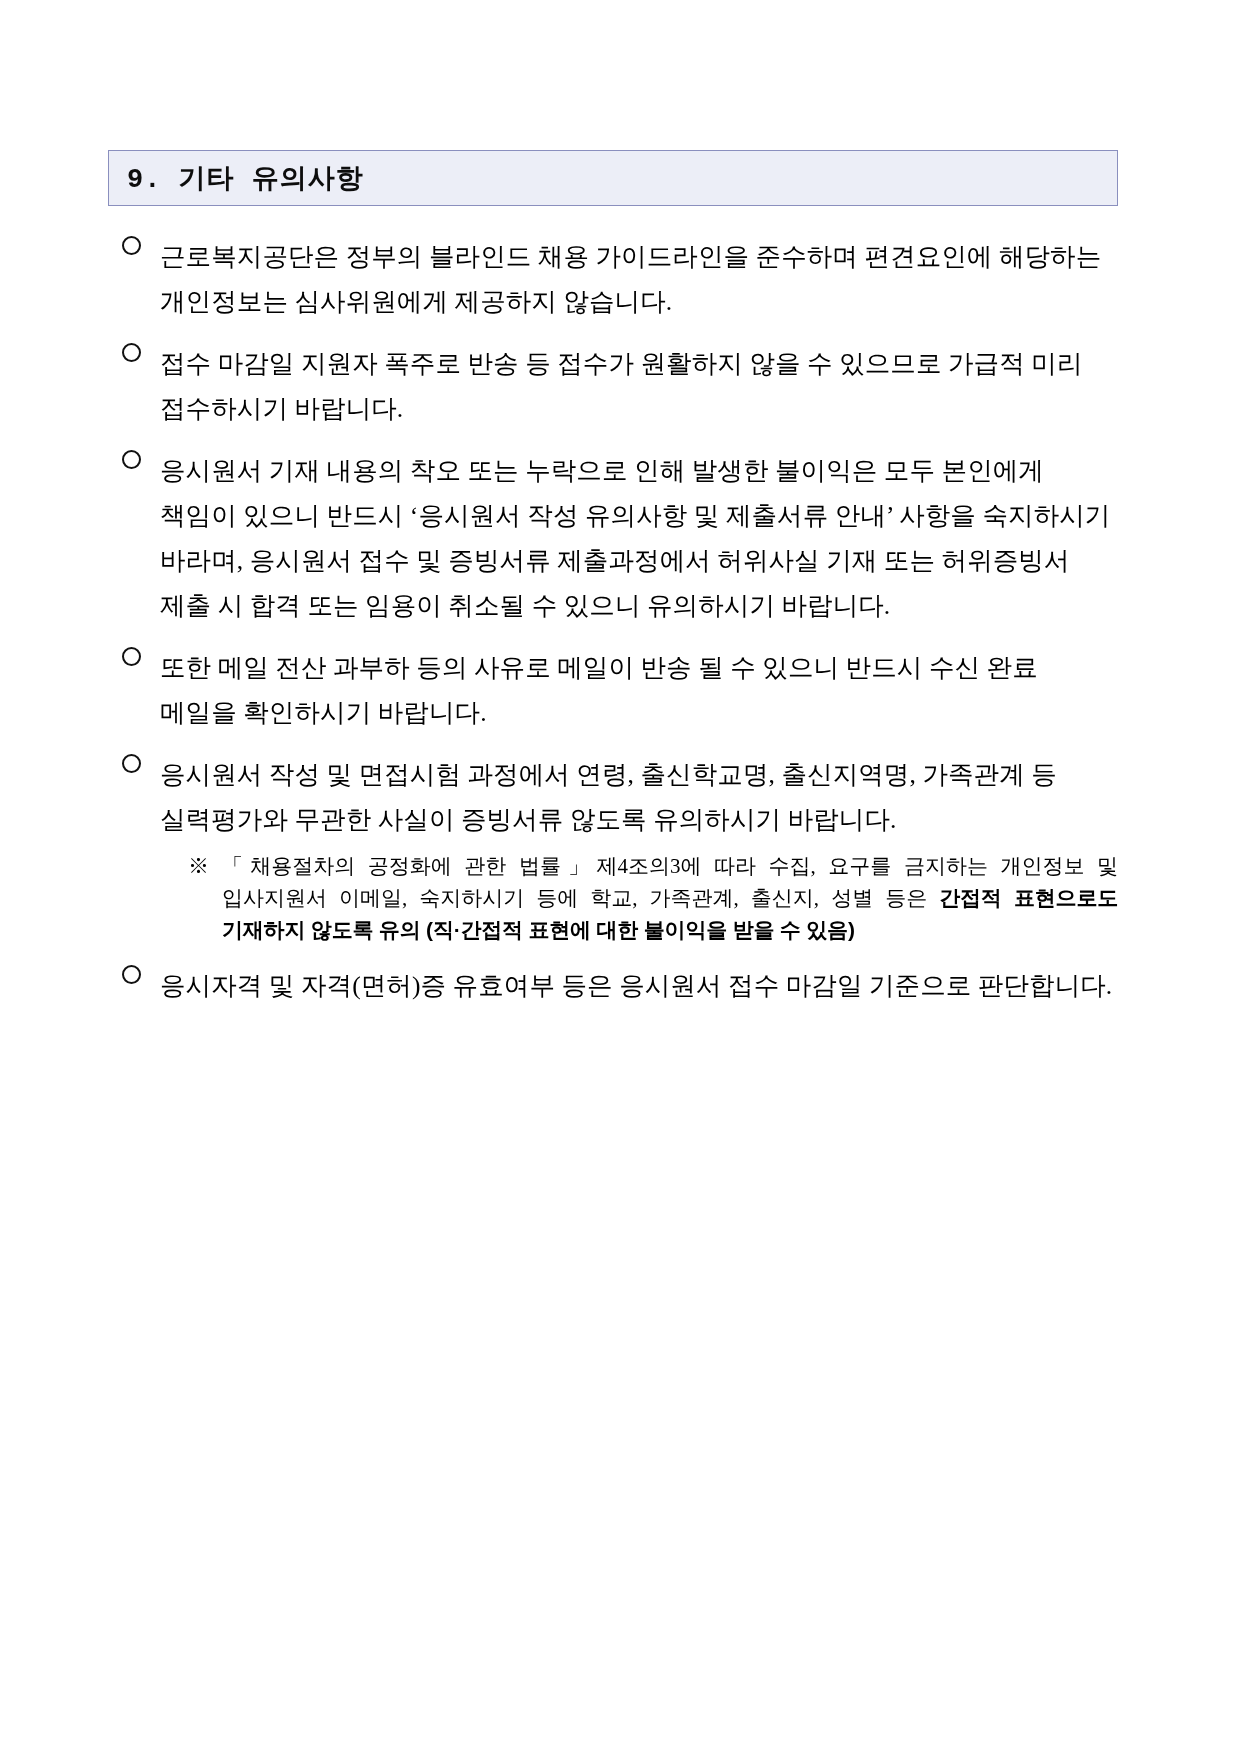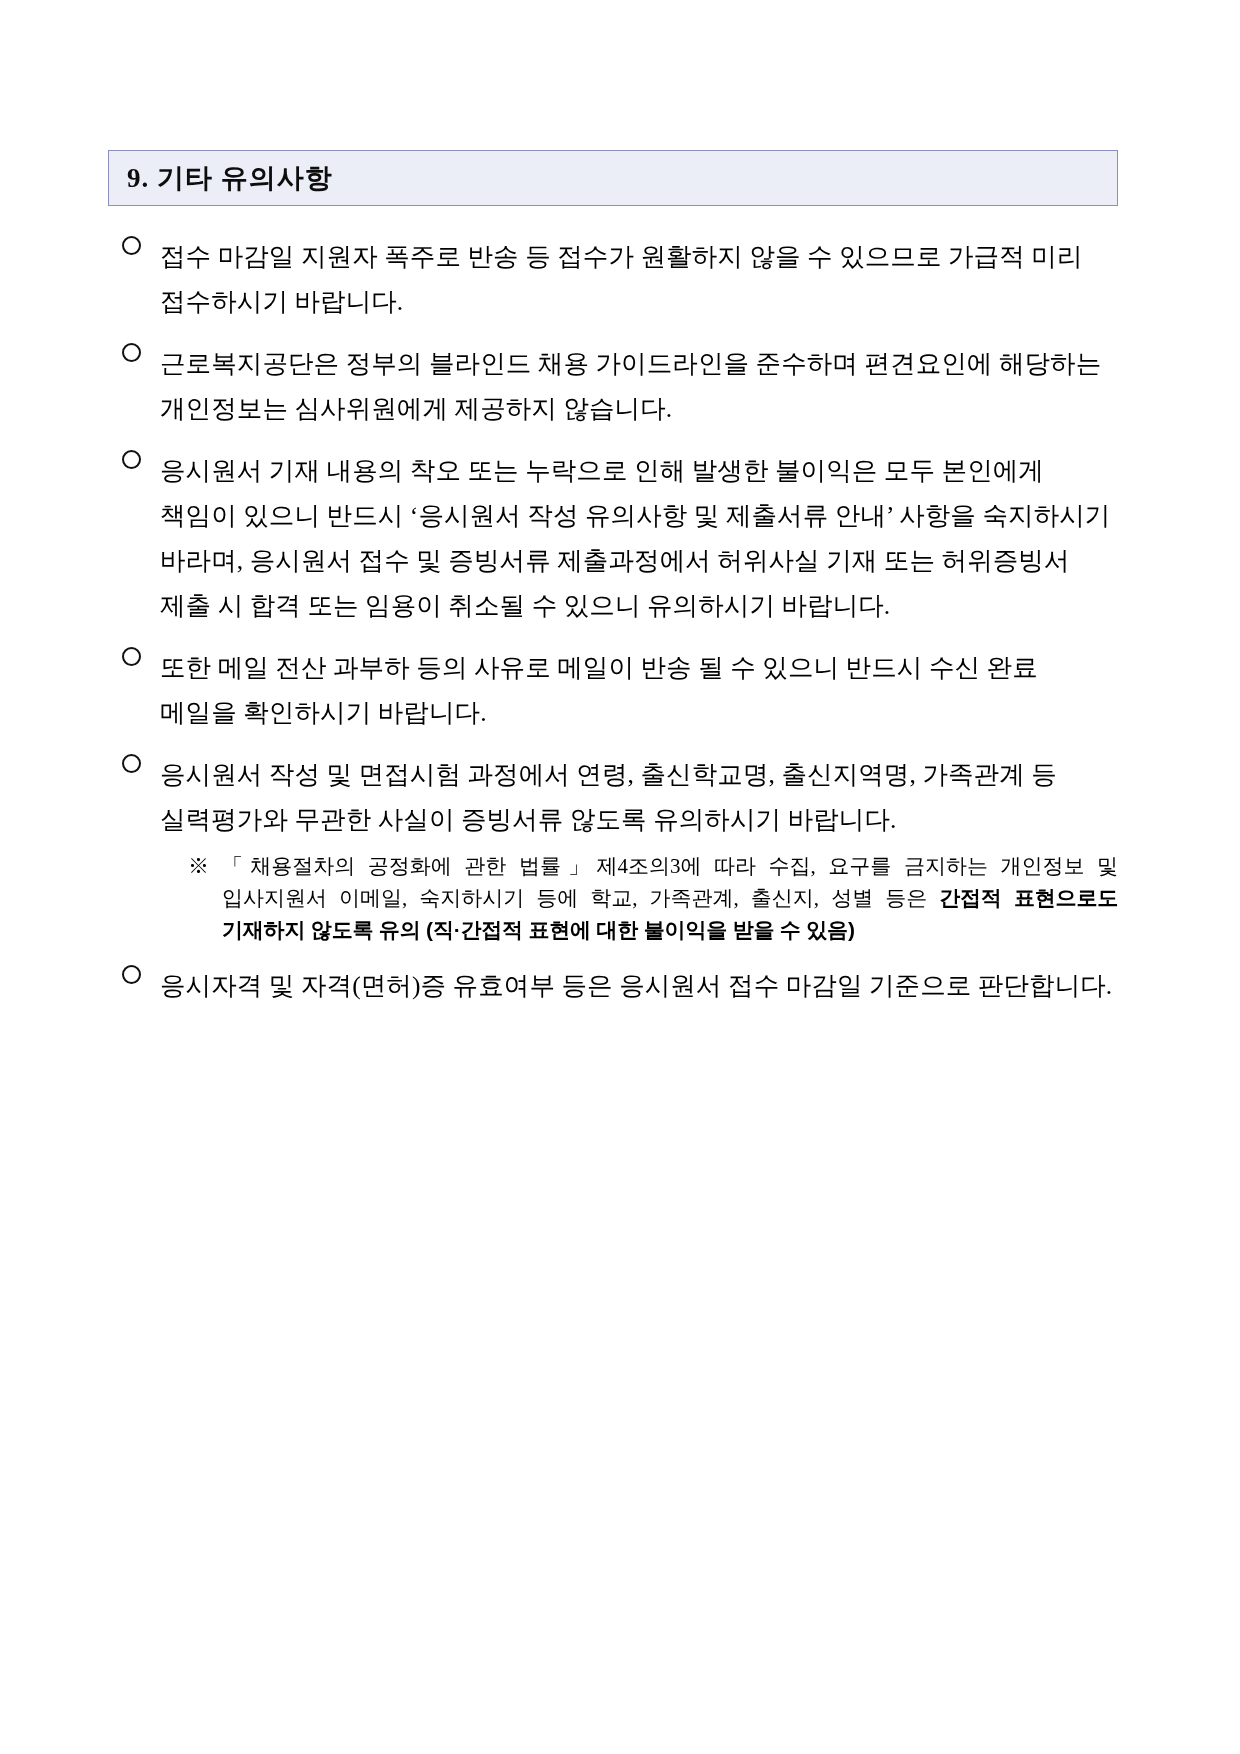--- a/index.html
+++ b/index.html
@@ -42,7 +42,7 @@
     margin-bottom: 28px;
   }
   .section-header .title {
-    font-family: Liberation Serif, serif;
+    font-family: Liberation Mono, monospace;
     font-weight: bold;
     font-size: 27px;
     letter-spacing: 1px;

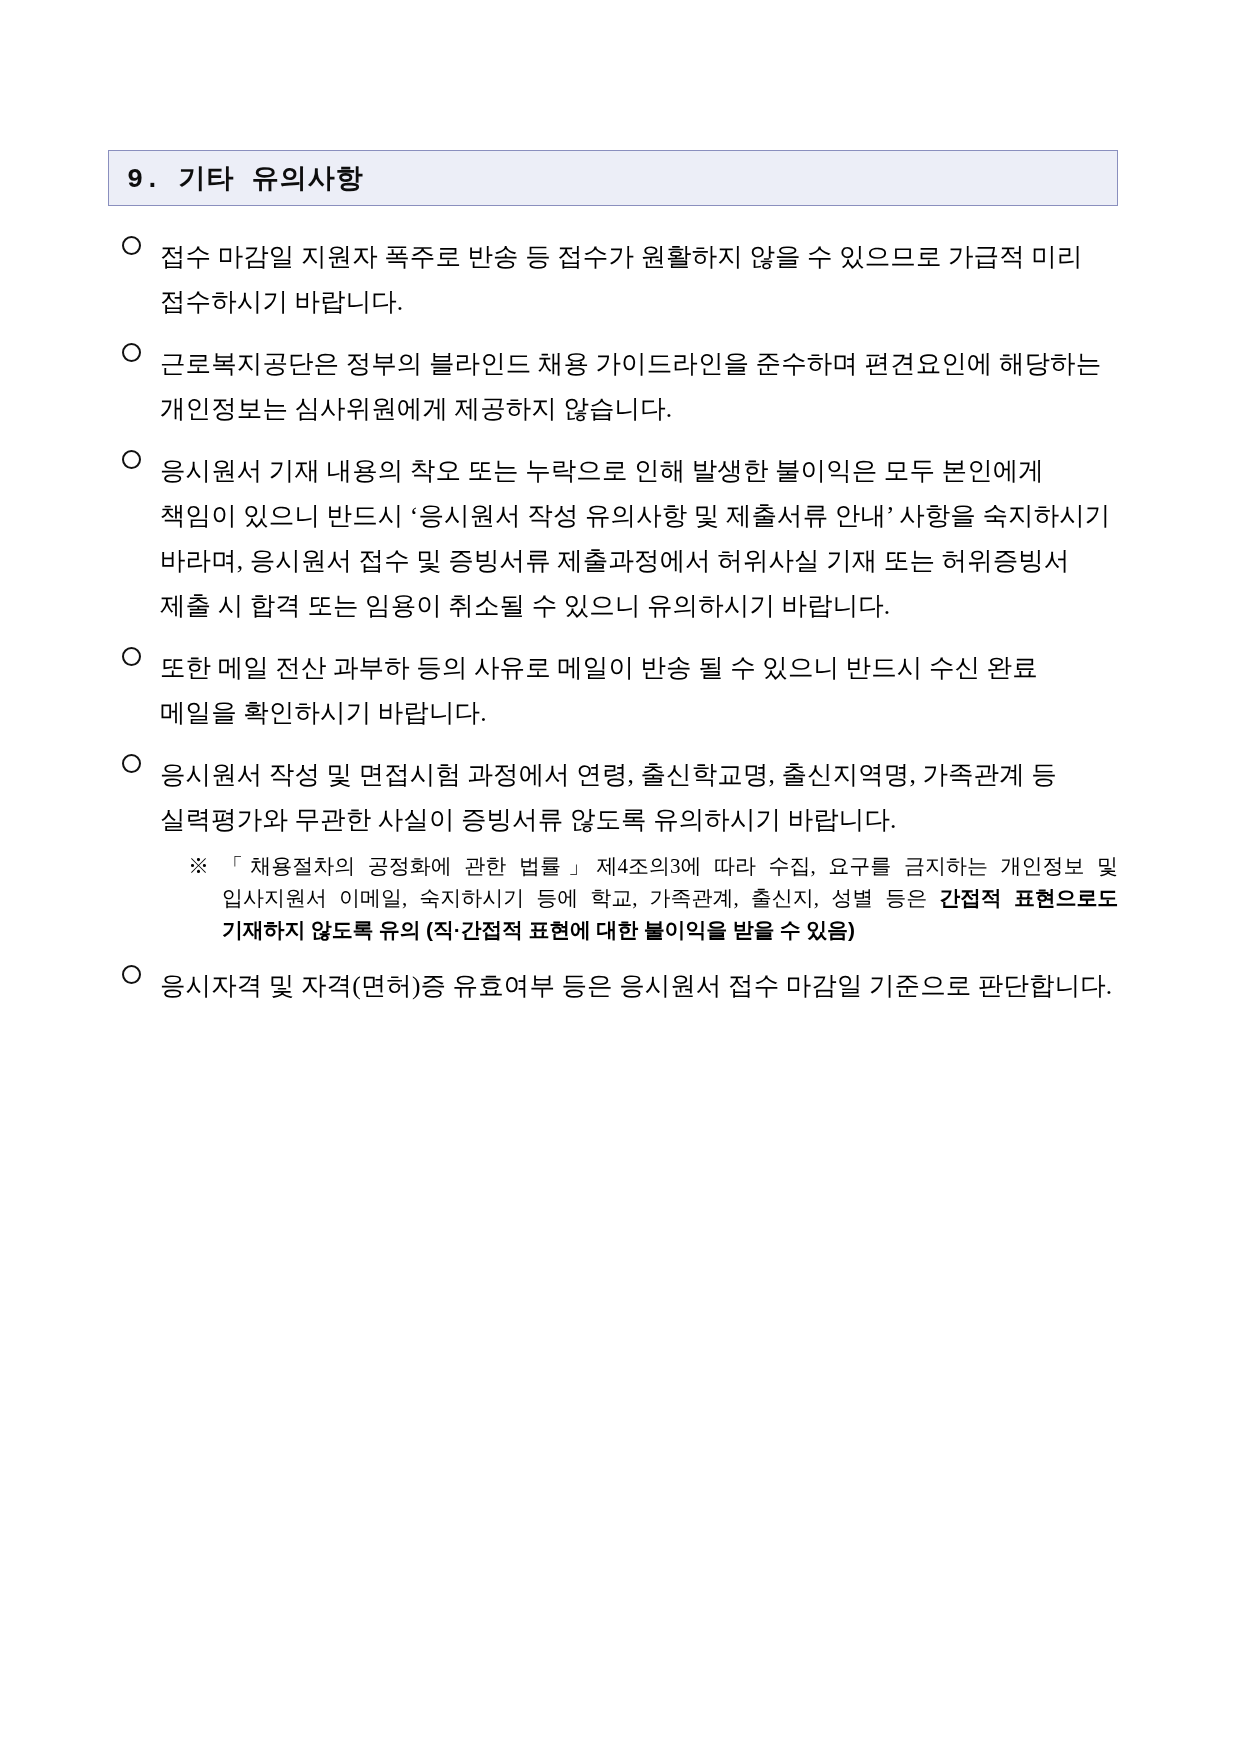--- a/index.html
+++ b/index.html
@@ -116,12 +116,12 @@
 
       <li class="bullet-item">
         <span class="bullet-mark"></span>
-        <span class="bullet-text">접수 마감일 지원자 폭주로 반송 등 접수가 원활하지 않을 수 있으므로 가급적 미리 접수하시기 바랍니다.</span>
+        <span class="bullet-text">근로복지공단은 정부의 블라인드 채용 가이드라인을 준수하며 편견요인에 해당하는 개인정보는 심사위원에게 제공하지 않습니다.</span>
       </li>
 
       <li class="bullet-item">
         <span class="bullet-mark"></span>
-        <span class="bullet-text">근로복지공단은 정부의 블라인드 채용 가이드라인을 준수하며 편견요인에 해당하는 개인정보는 심사위원에게 제공하지 않습니다.</span>
+        <span class="bullet-text">접수 마감일 지원자 폭주로 반송 등 접수가 원활하지 않을 수 있으므로 가급적 미리 접수하시기 바랍니다.</span>
       </li>
 
       <li class="bullet-item">

